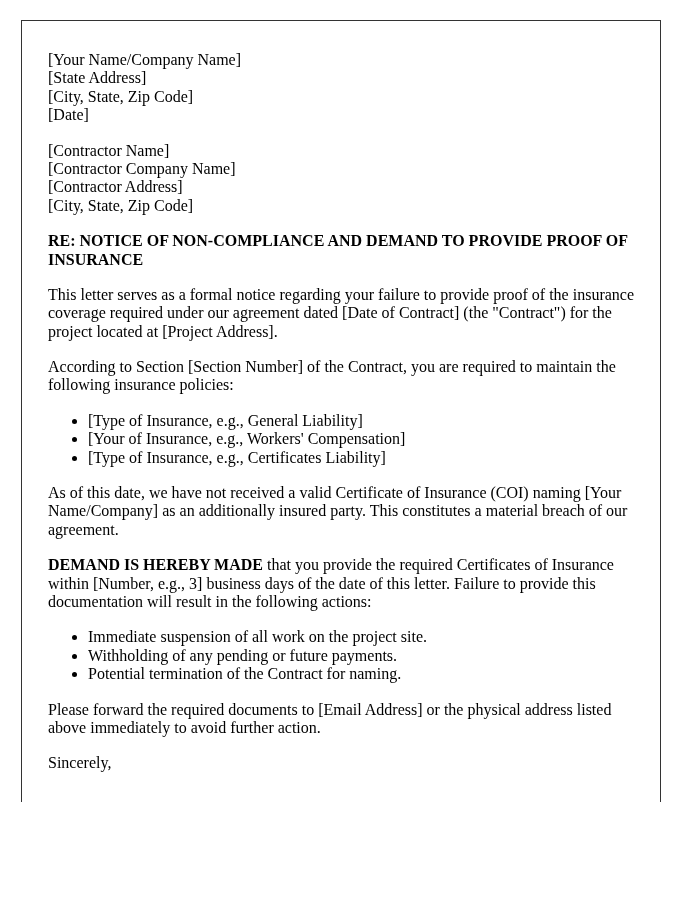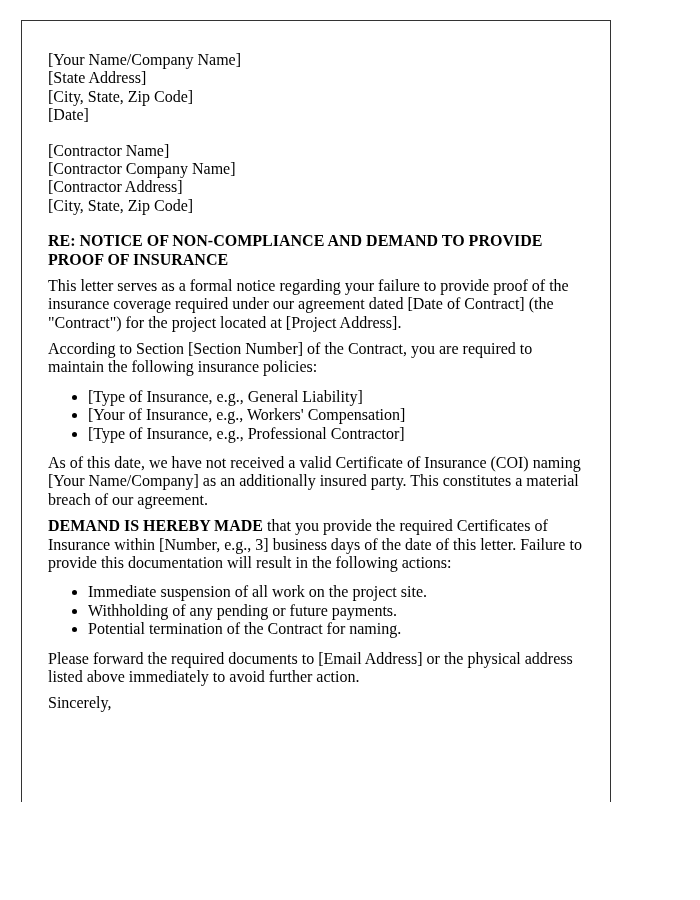--- a/index.html
+++ b/index.html
@@ -25,7 +25,7 @@
     position: absolute;
     left: 21px;
     top: 20px;
-    width: 590px;
+    width: 640px;
     height: 782px;
     border-top: 1px solid #333333;
     border-left: 1px solid #333333;

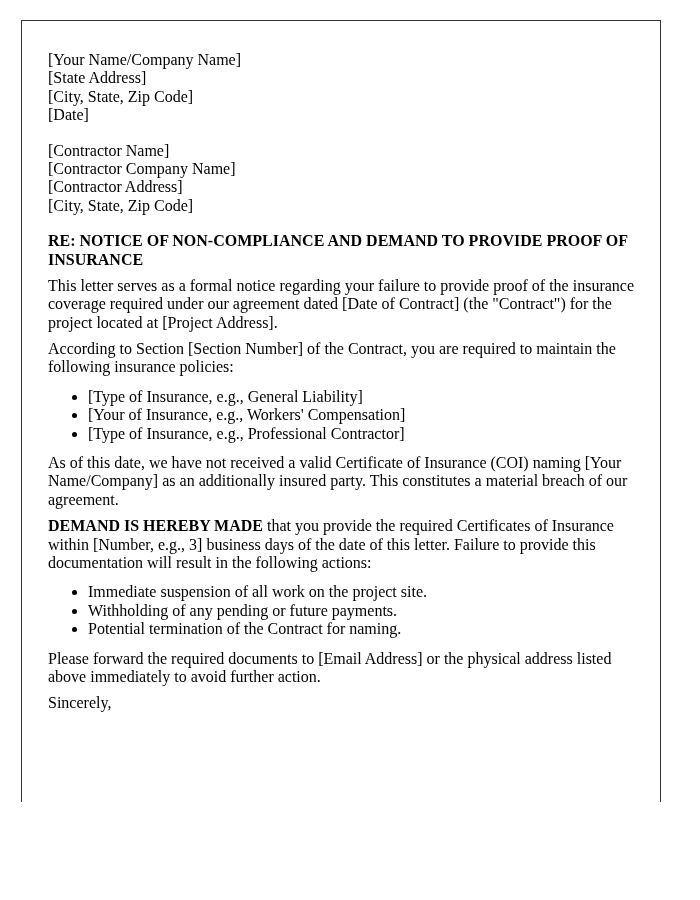--- a/index.html
+++ b/index.html
@@ -36,7 +36,7 @@
   }
   .addr-block { margin: 0 0 17px 0; }
   .addr-block div { white-space: nowrap; }
-  p { margin: 8px 0; }
+  p { margin: 17px 0; }
   p:first-child { margin-top: 0; }
   .subject { font-weight: bold; }
   ul {

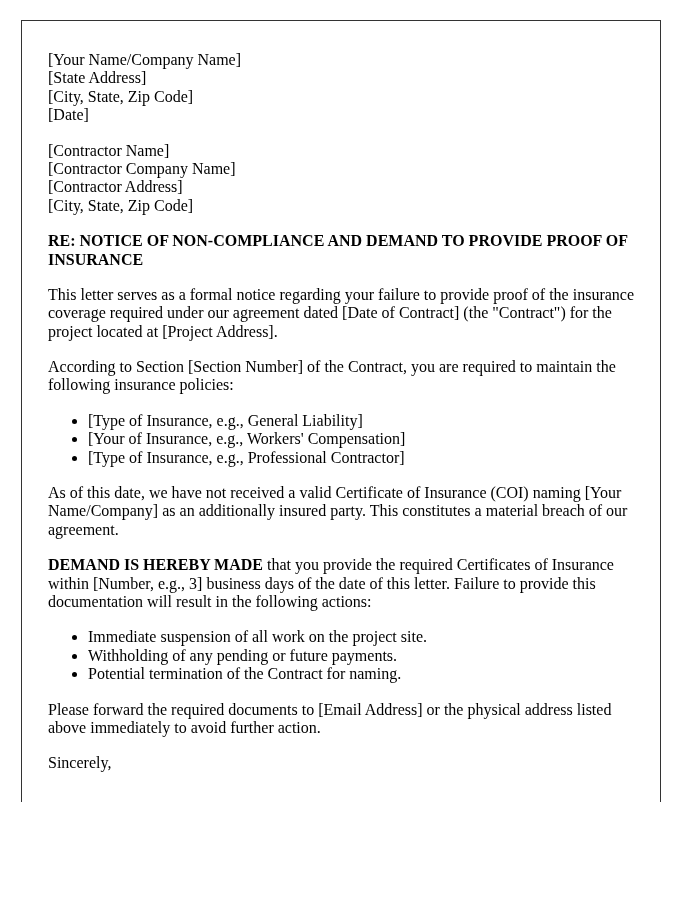--- a/index.html
+++ b/index.html
@@ -77,7 +77,7 @@
     <ul>
       <li>[Type of Insurance, e.g., General Liability]</li>
       <li>[Your of Insurance, e.g., Workers' Compensation]</li>
-      <li>[Type of Insurance, e.g., Professional Contractor]</li>
+      <li>[Type of Insurance, e.g., Certificates Liability]</li>
     </ul>
 
     <p>As of this date, we have not received a valid Certificate of Insurance (COI) naming [Your Name/Company] as an additionally insured party. This constitutes a material breach of our agreement.</p>

